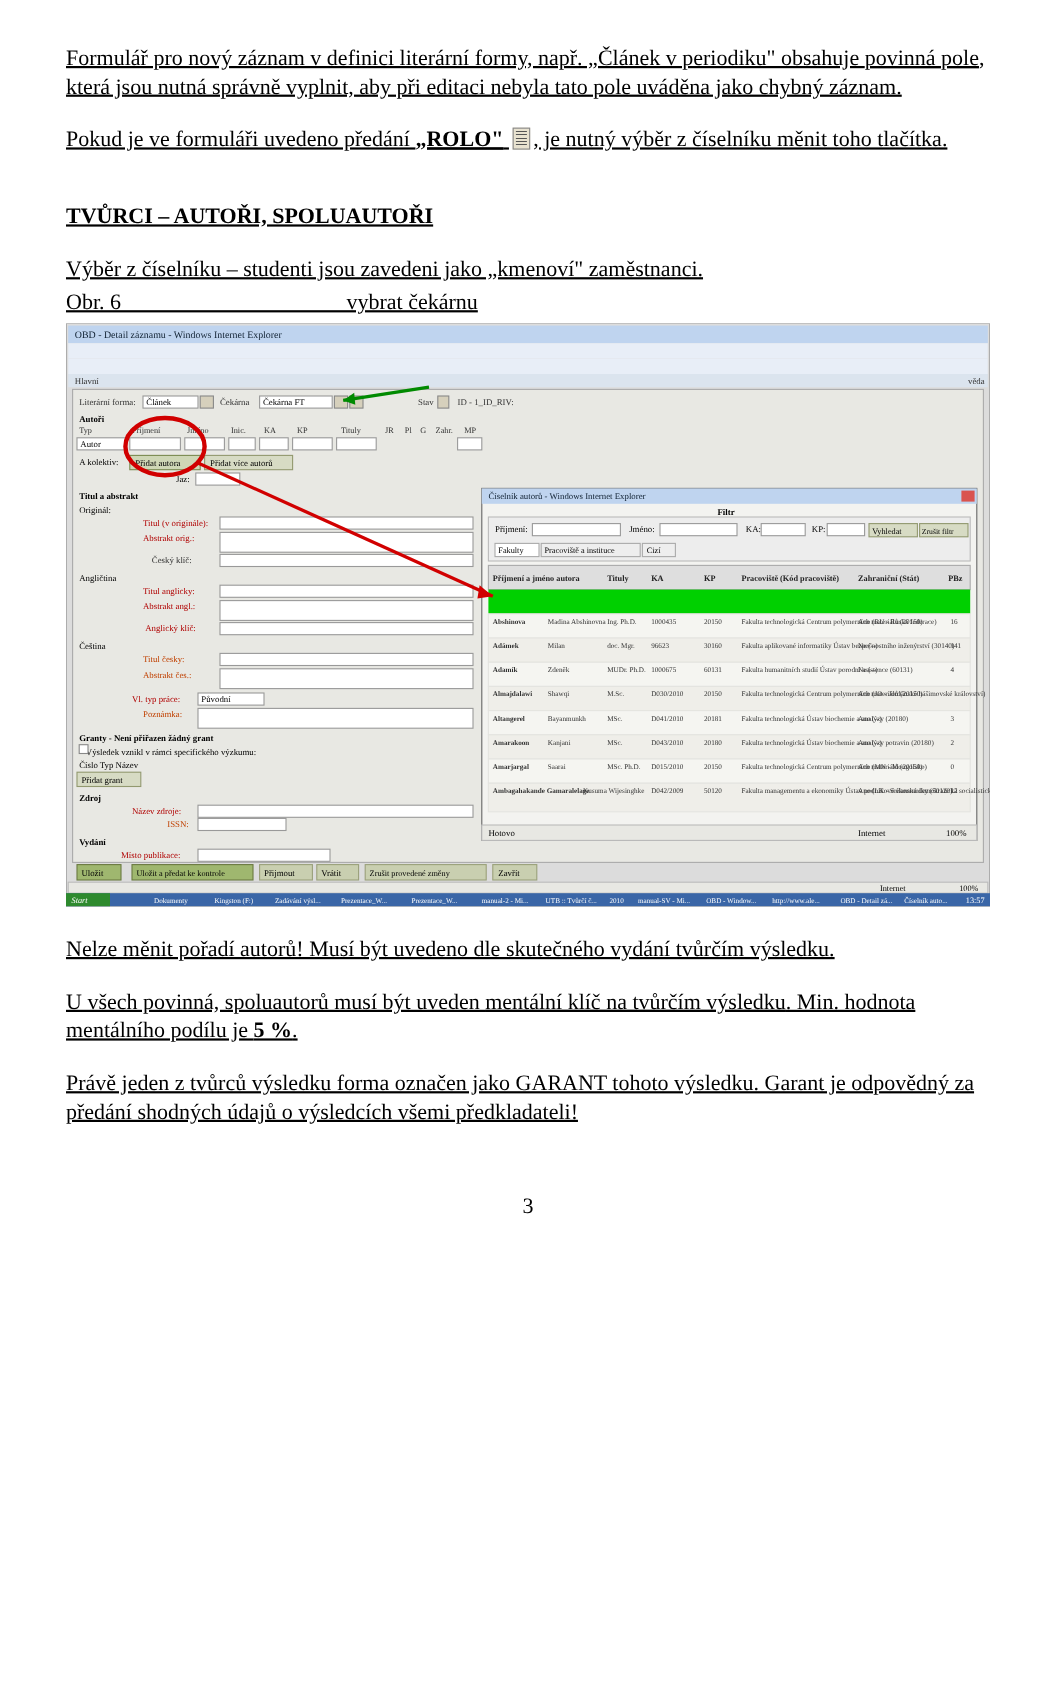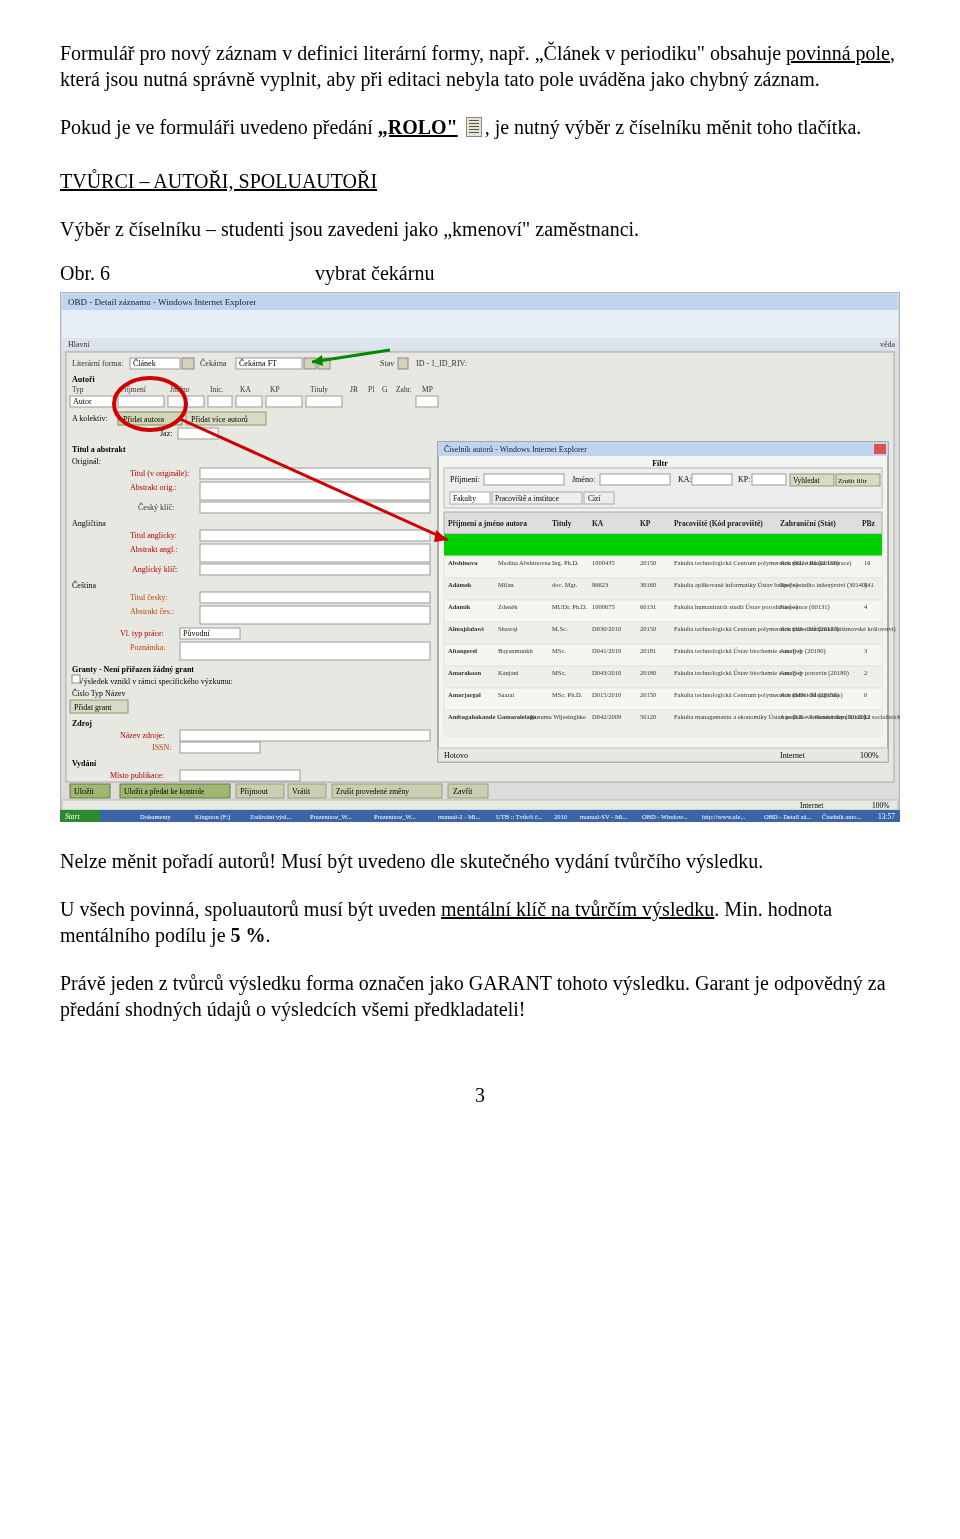--- a/index.html
+++ b/index.html
@@ -13,7 +13,7 @@
     box-sizing: border-box;
     line-height: 1.3;
   }
-  .para { margin: 0 0 22px 0; }
+  .para { margin: 0 0 22px 0; text-decoration: underline; }
   .underline { text-decoration: underline; }
   .rolo-wrap { white-space: nowrap; }
   .rolo-icon {

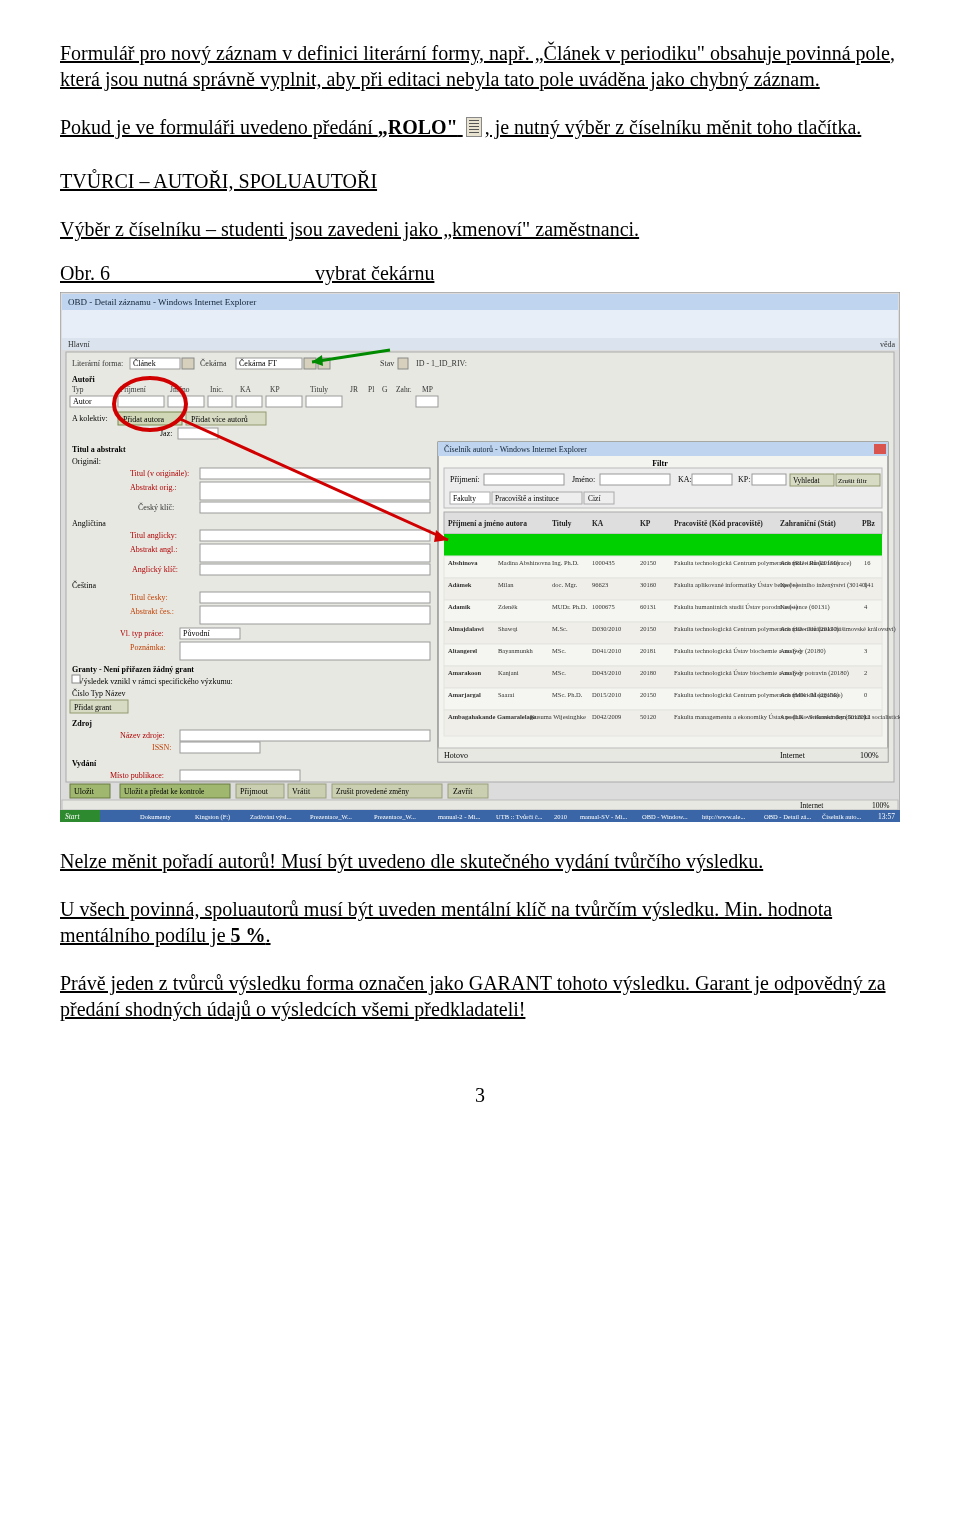--- a/index.html
+++ b/index.html
@@ -33,9 +33,9 @@
   }
   .strong { font-weight: bold; }
   .section-title {
-    font-weight: normal;
+    font-weight: bold;
     text-decoration: underline;
-    margin-top: 28px;
+    margin-top: 44px;
   }
   svg.screenshot { display: block; margin: 6px 0 26px 0; }
   .pagenum { text-align: center; margin-top: 60px; font-size: 20px; }

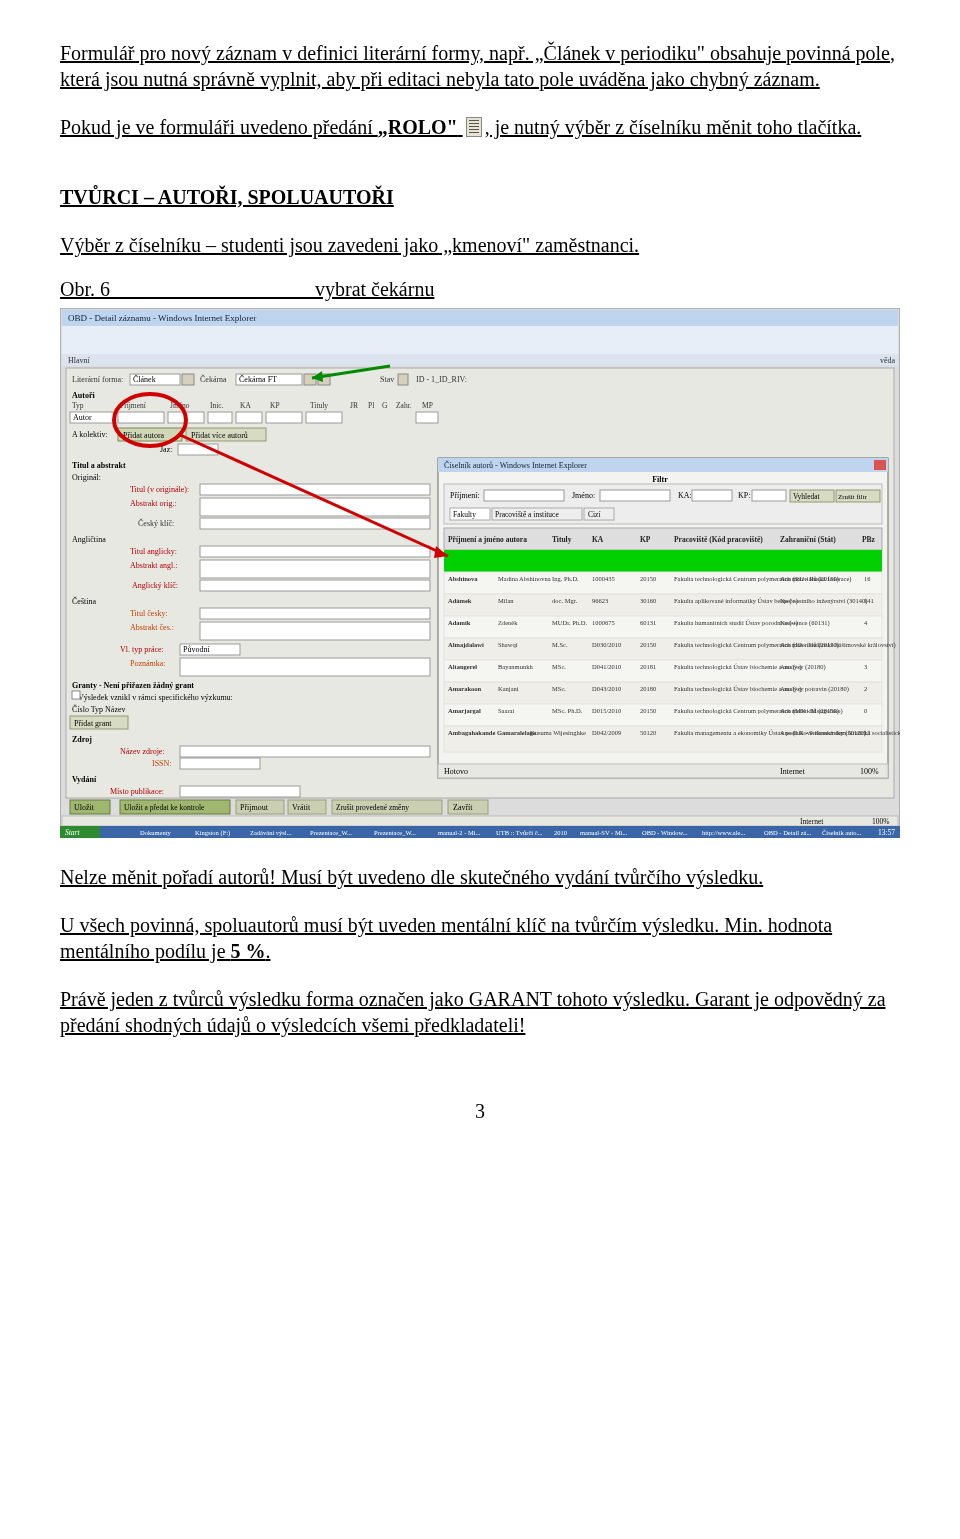--- a/index.html
+++ b/index.html
@@ -54,7 +54,7 @@
 
 <p class="para section-title">TVŮRCI – AUTOŘI, SPOLUAUTOŘI</p>
 
-<p class="para" style="margin-bottom:18px">Výběr z číselníku – studenti jsou zavedeni jako „kmenoví" zaměstnanci.</p>
+<p class="para" style="margin-bottom:4px">Výběr z číselníku – studenti jsou zavedeni jako „kmenoví" zaměstnanci.</p>
 <p class="para" style="white-space:pre; margin-bottom:4px">Obr. 6                                         vybrat čekárnu</p>
 
 <svg class="screenshot" width="840" height="530" viewBox="0 0 840 530">

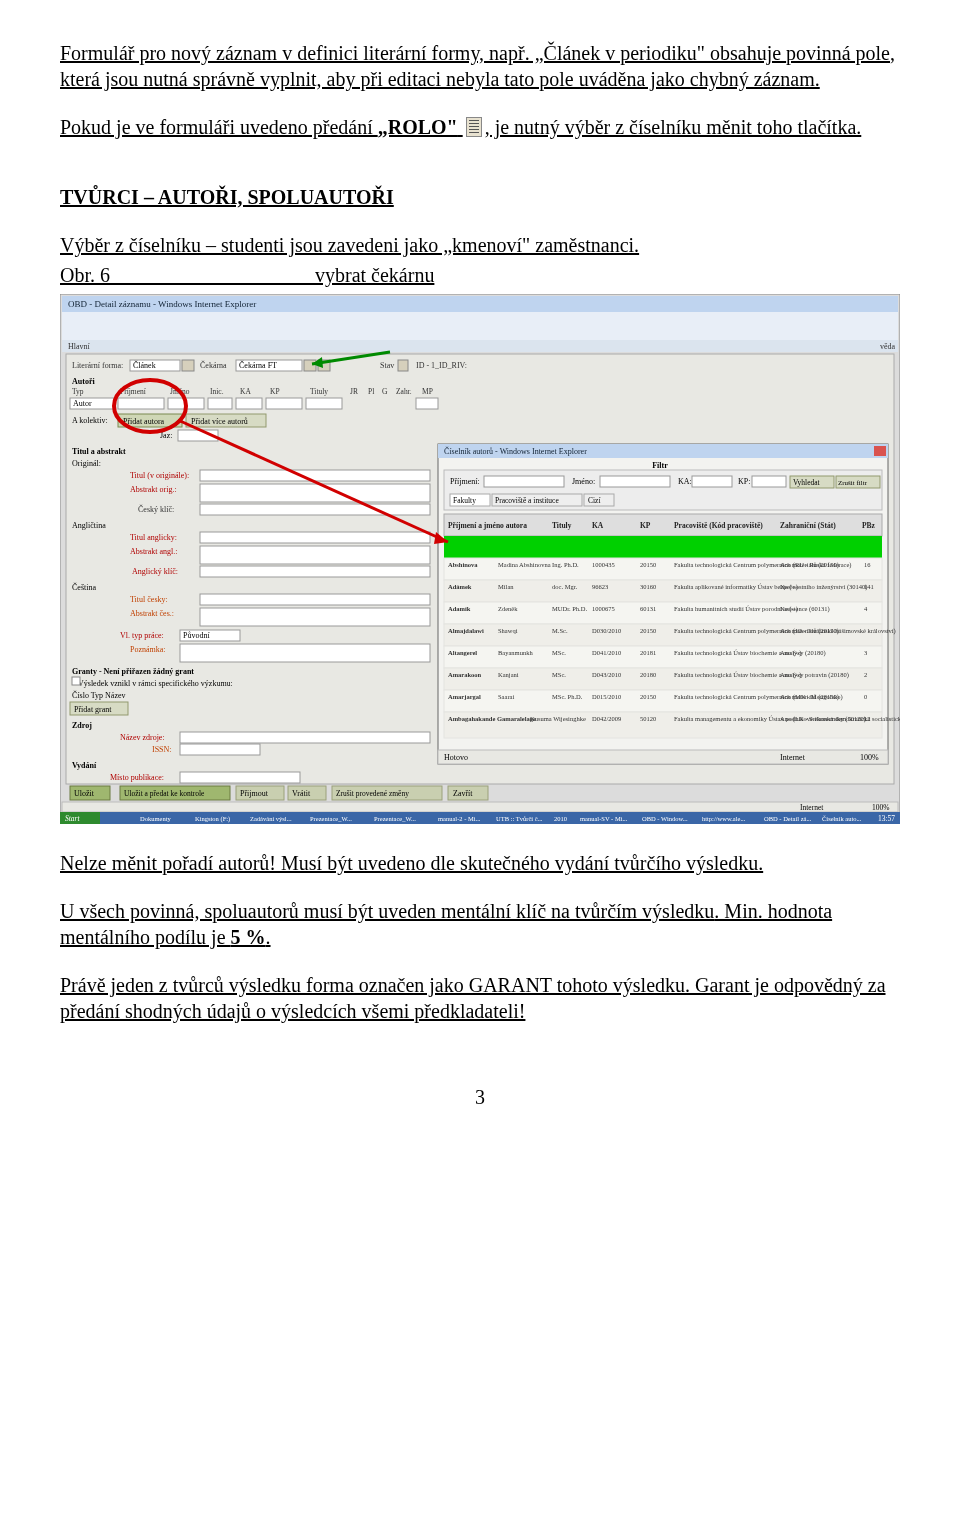--- a/index.html
+++ b/index.html
@@ -340,7 +340,7 @@
   <text x="818" y="527" font-size="7.5" fill="#fff">13:57</text>
 </svg>
 
-<p class="para">Nelze měnit pořadí  autorů! Musí být uvedeno dle skutečného vydání tvůrčího výsledku.</p>
+<p class="para">Nelze měnit pořadí  autorů! Musí být uvedeno dle skutečného vydání tvůrčím výsledku.</p>
 
 <p class="para">
   <span>U všech povinná, spoluautorů musí být uveden </span><span class="underline">mentální klíč na tvůrčím výsledku</span><span>. Min. hodnota mentálního podílu je </span><span class="strong">5 %</span><span>.</span>

